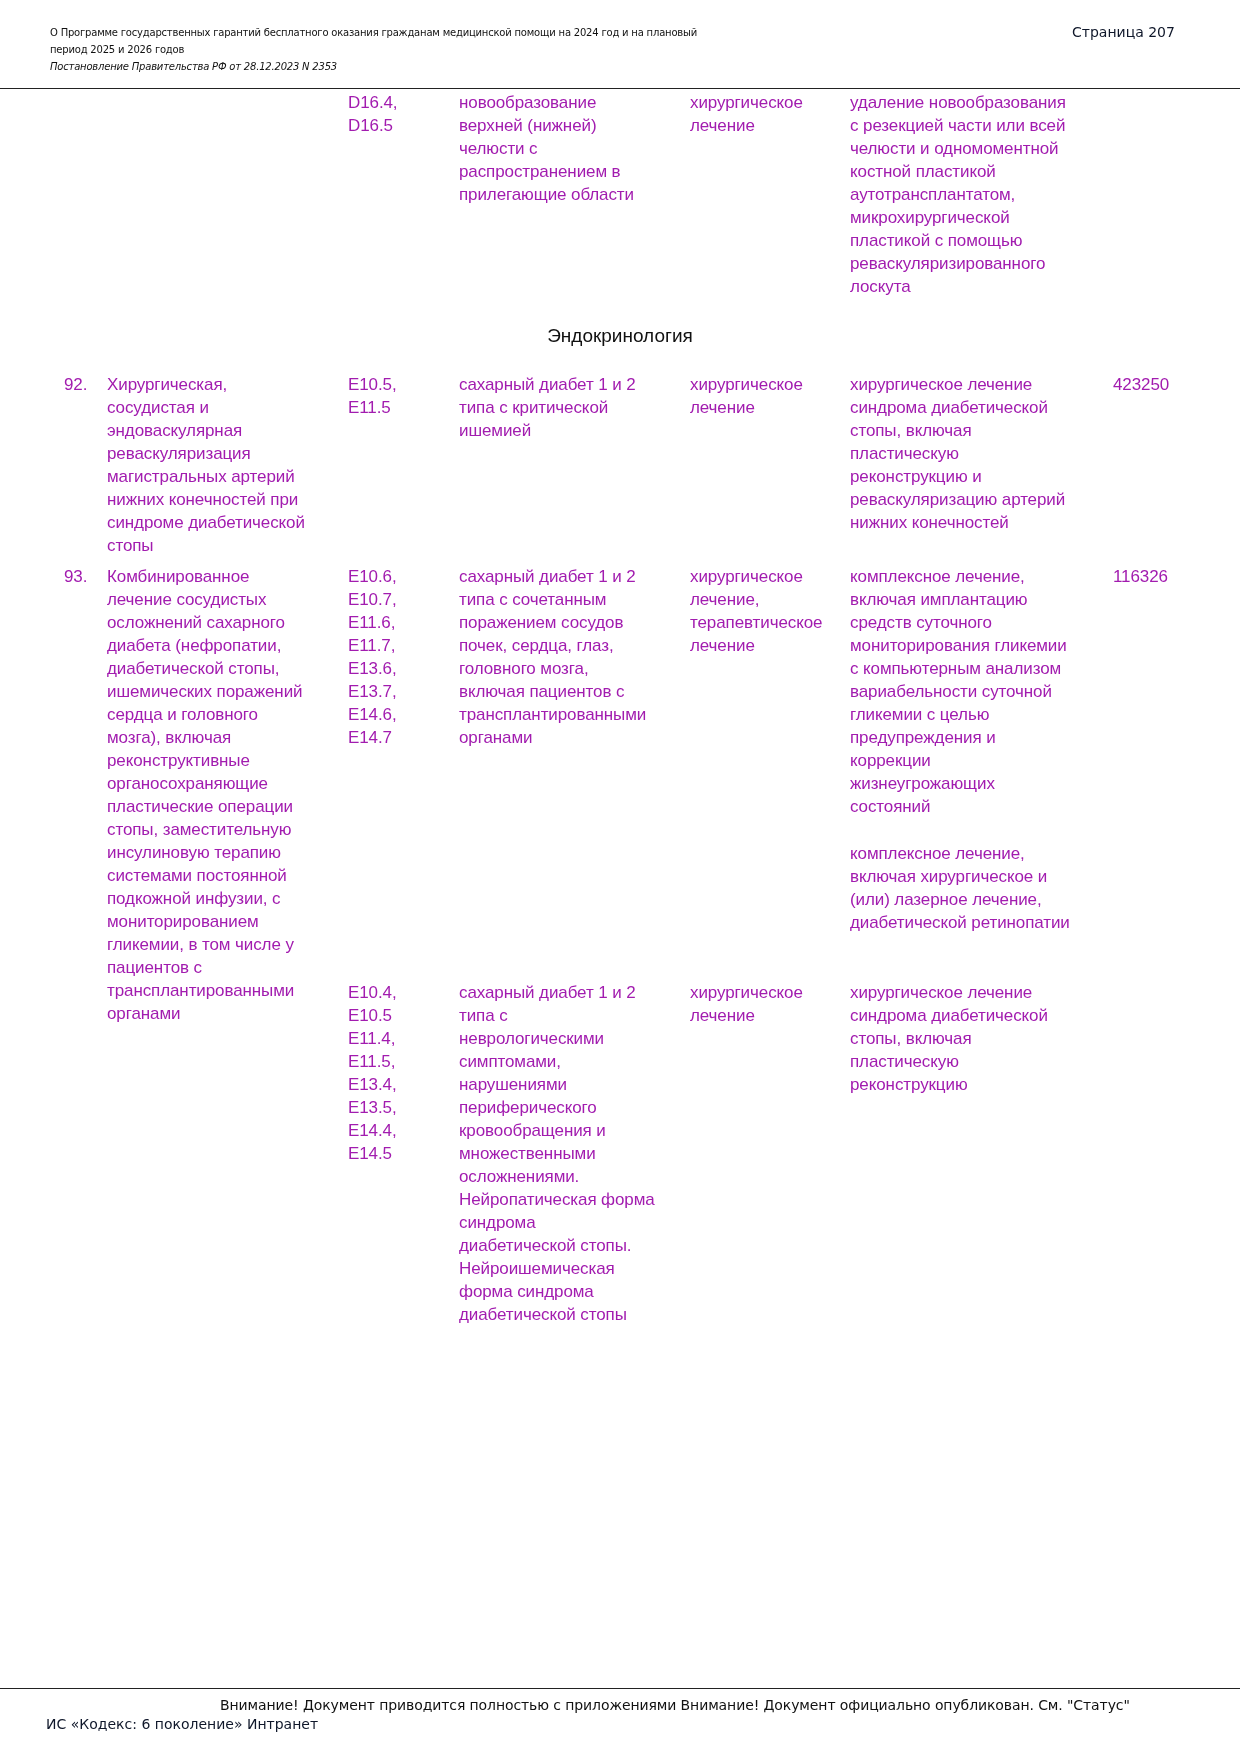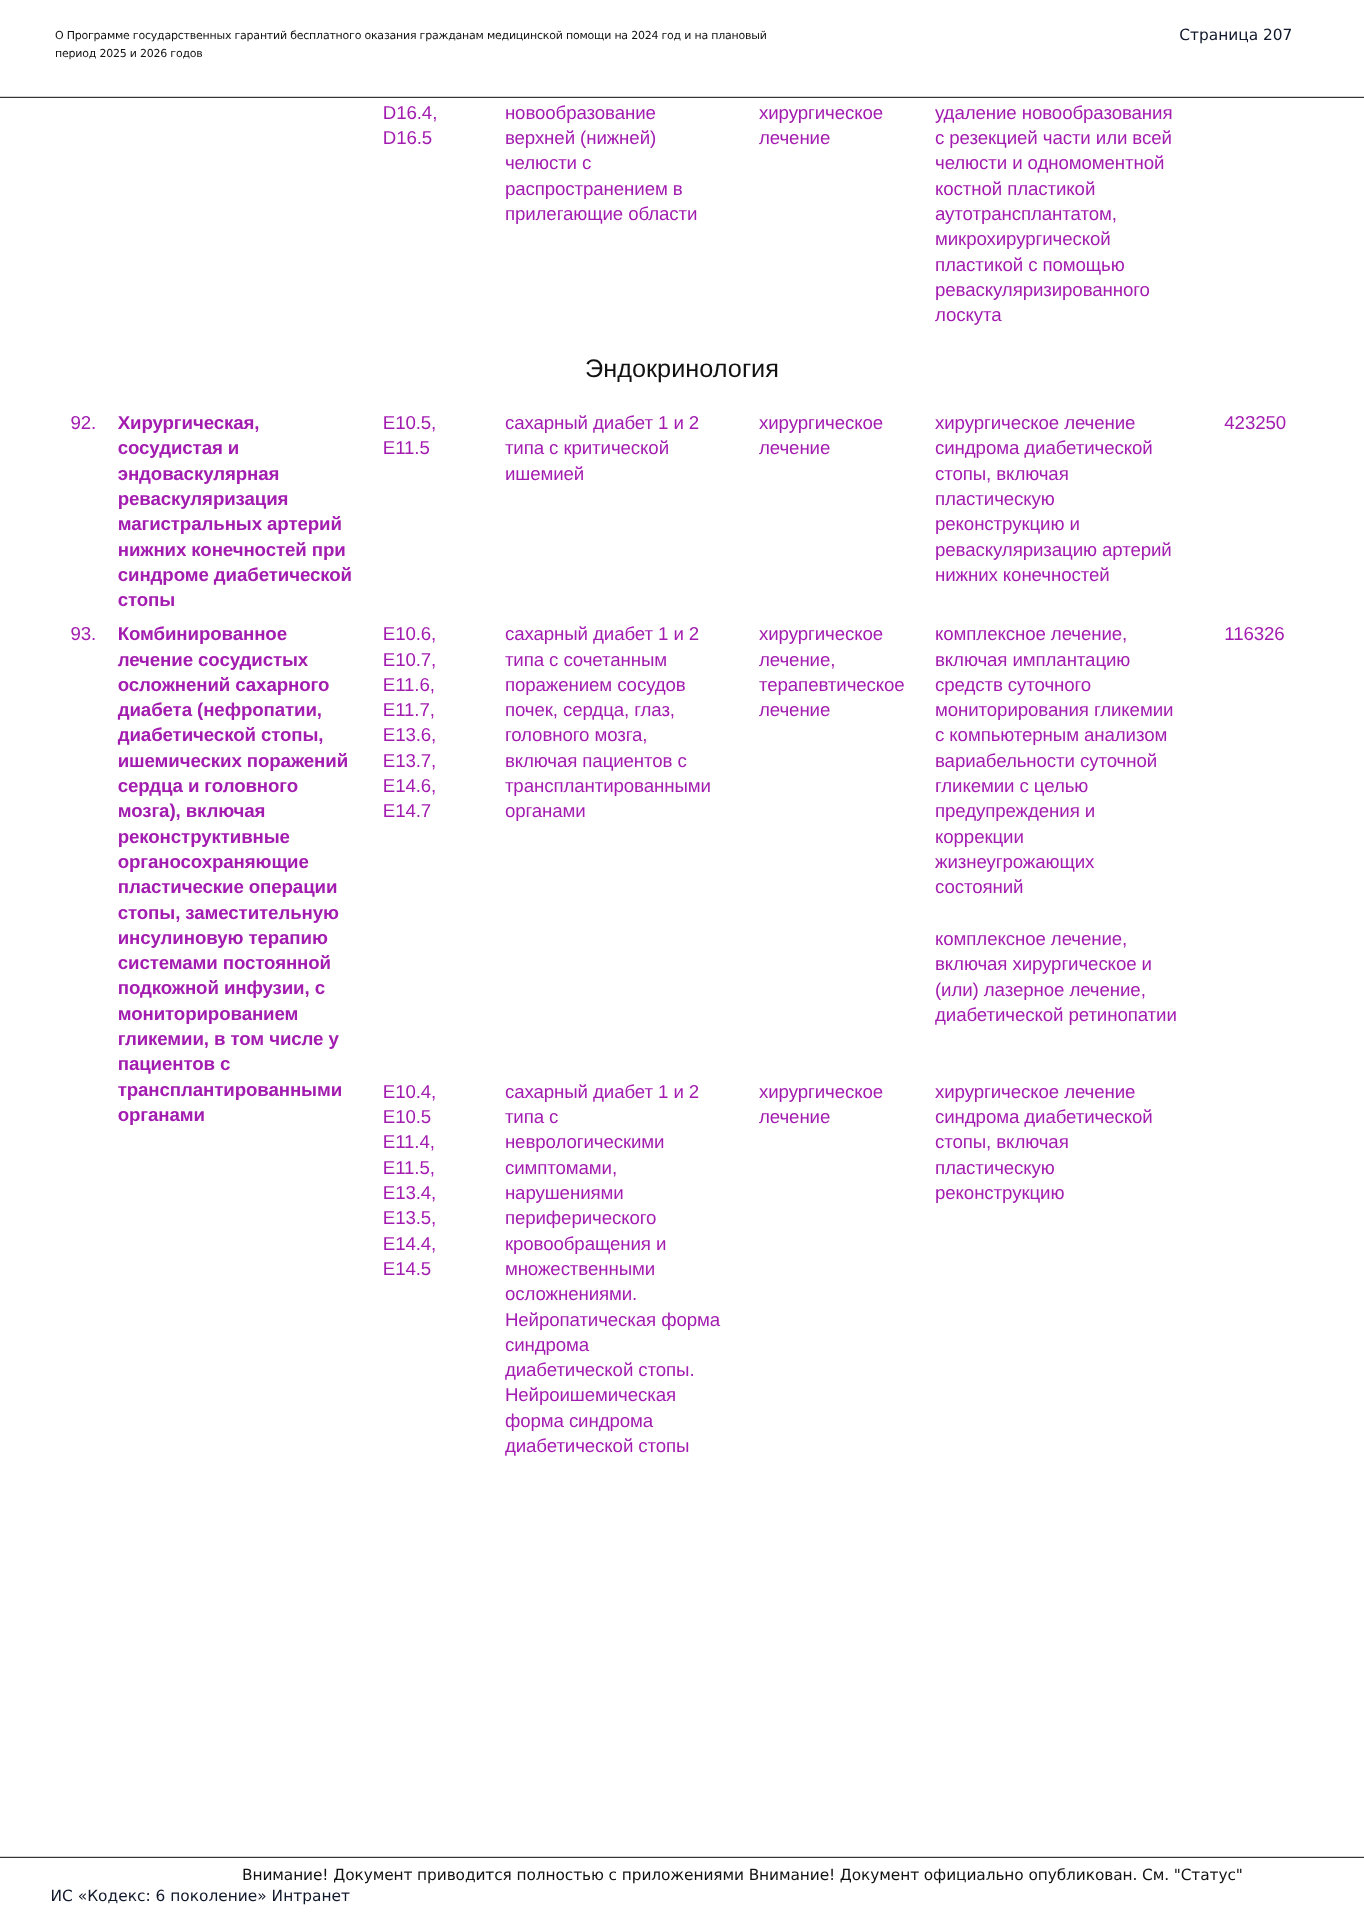--- a/index.html
+++ b/index.html
@@ -28,6 +28,7 @@
 <div class="hdr">
   <div>О Программе государственных гарантий бесплатного оказания гражданам медицинской помощи на 2024 год и на плановый</div>
   <div>период 2025 и 2026 годов</div>
+  <div class="it">Постановление Правительства РФ от 28.12.2023 N 2353</div>
 </div>
 <div class="pageno">Страница 207</div>
 <div class="rule-top"></div>

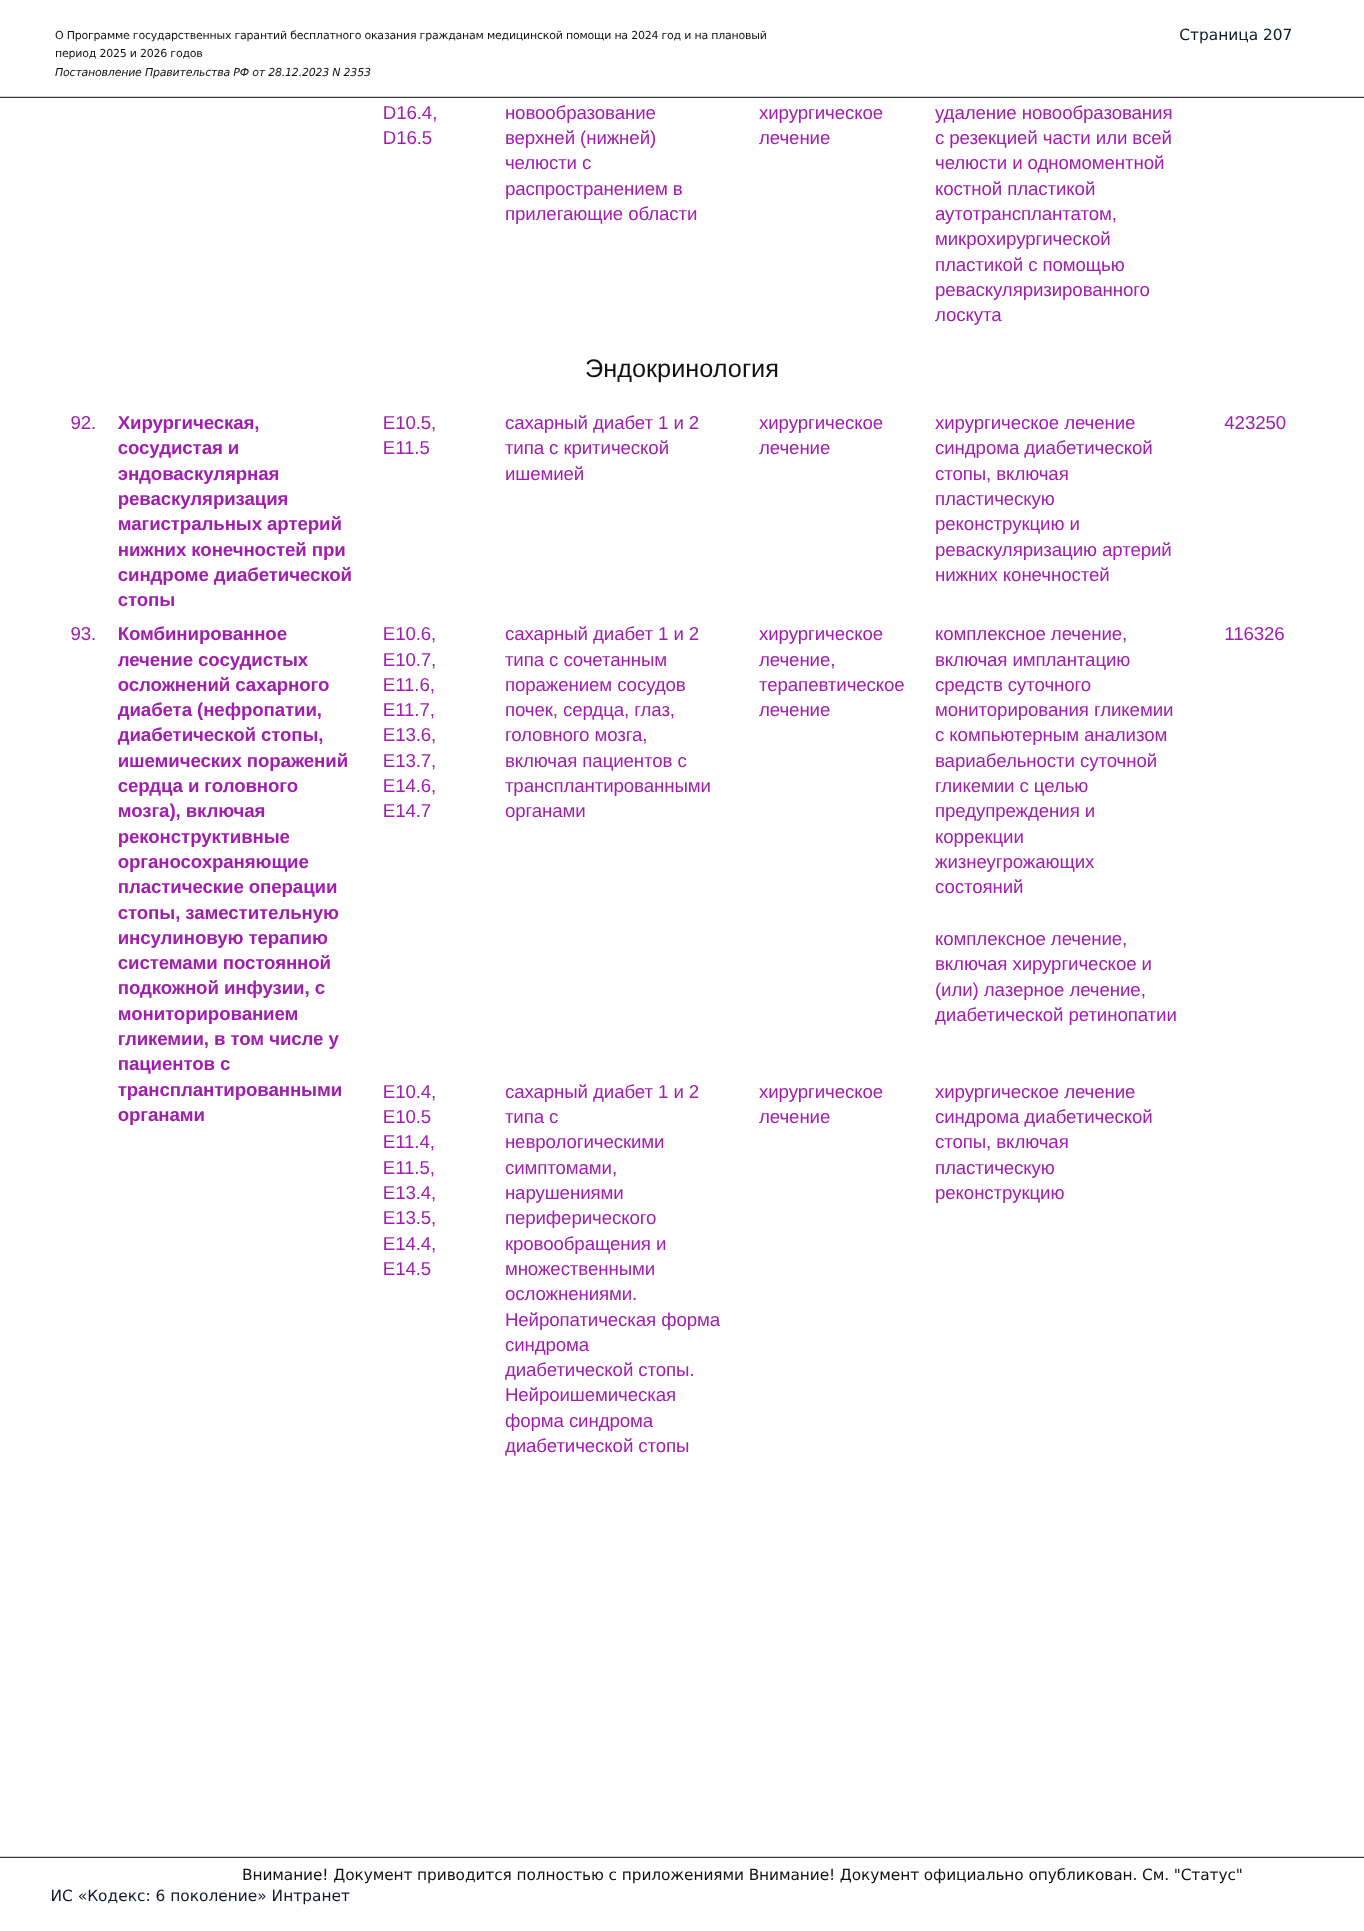--- a/index.html
+++ b/index.html
@@ -20,7 +20,7 @@
   .c-type { left: 690px; width: 160px; }
   .c-method { left: 850px; width: 260px; }
   .c-cost { left: 1113px; }
-  .section { position: absolute; left: 0; width: 1240px; text-align: center; top: 324px; font-family: "Liberation Sans", sans-serif; font-size: 23px; line-height: 23px; color: #111; }
+  .section { position: absolute; left: 0; width: 1240px; text-align: center; top: 324px; font-family: "Liberation Sans", sans-serif; font-size: 19px; line-height: 23px; color: #111; }
 </style>
 </head>
 <body>

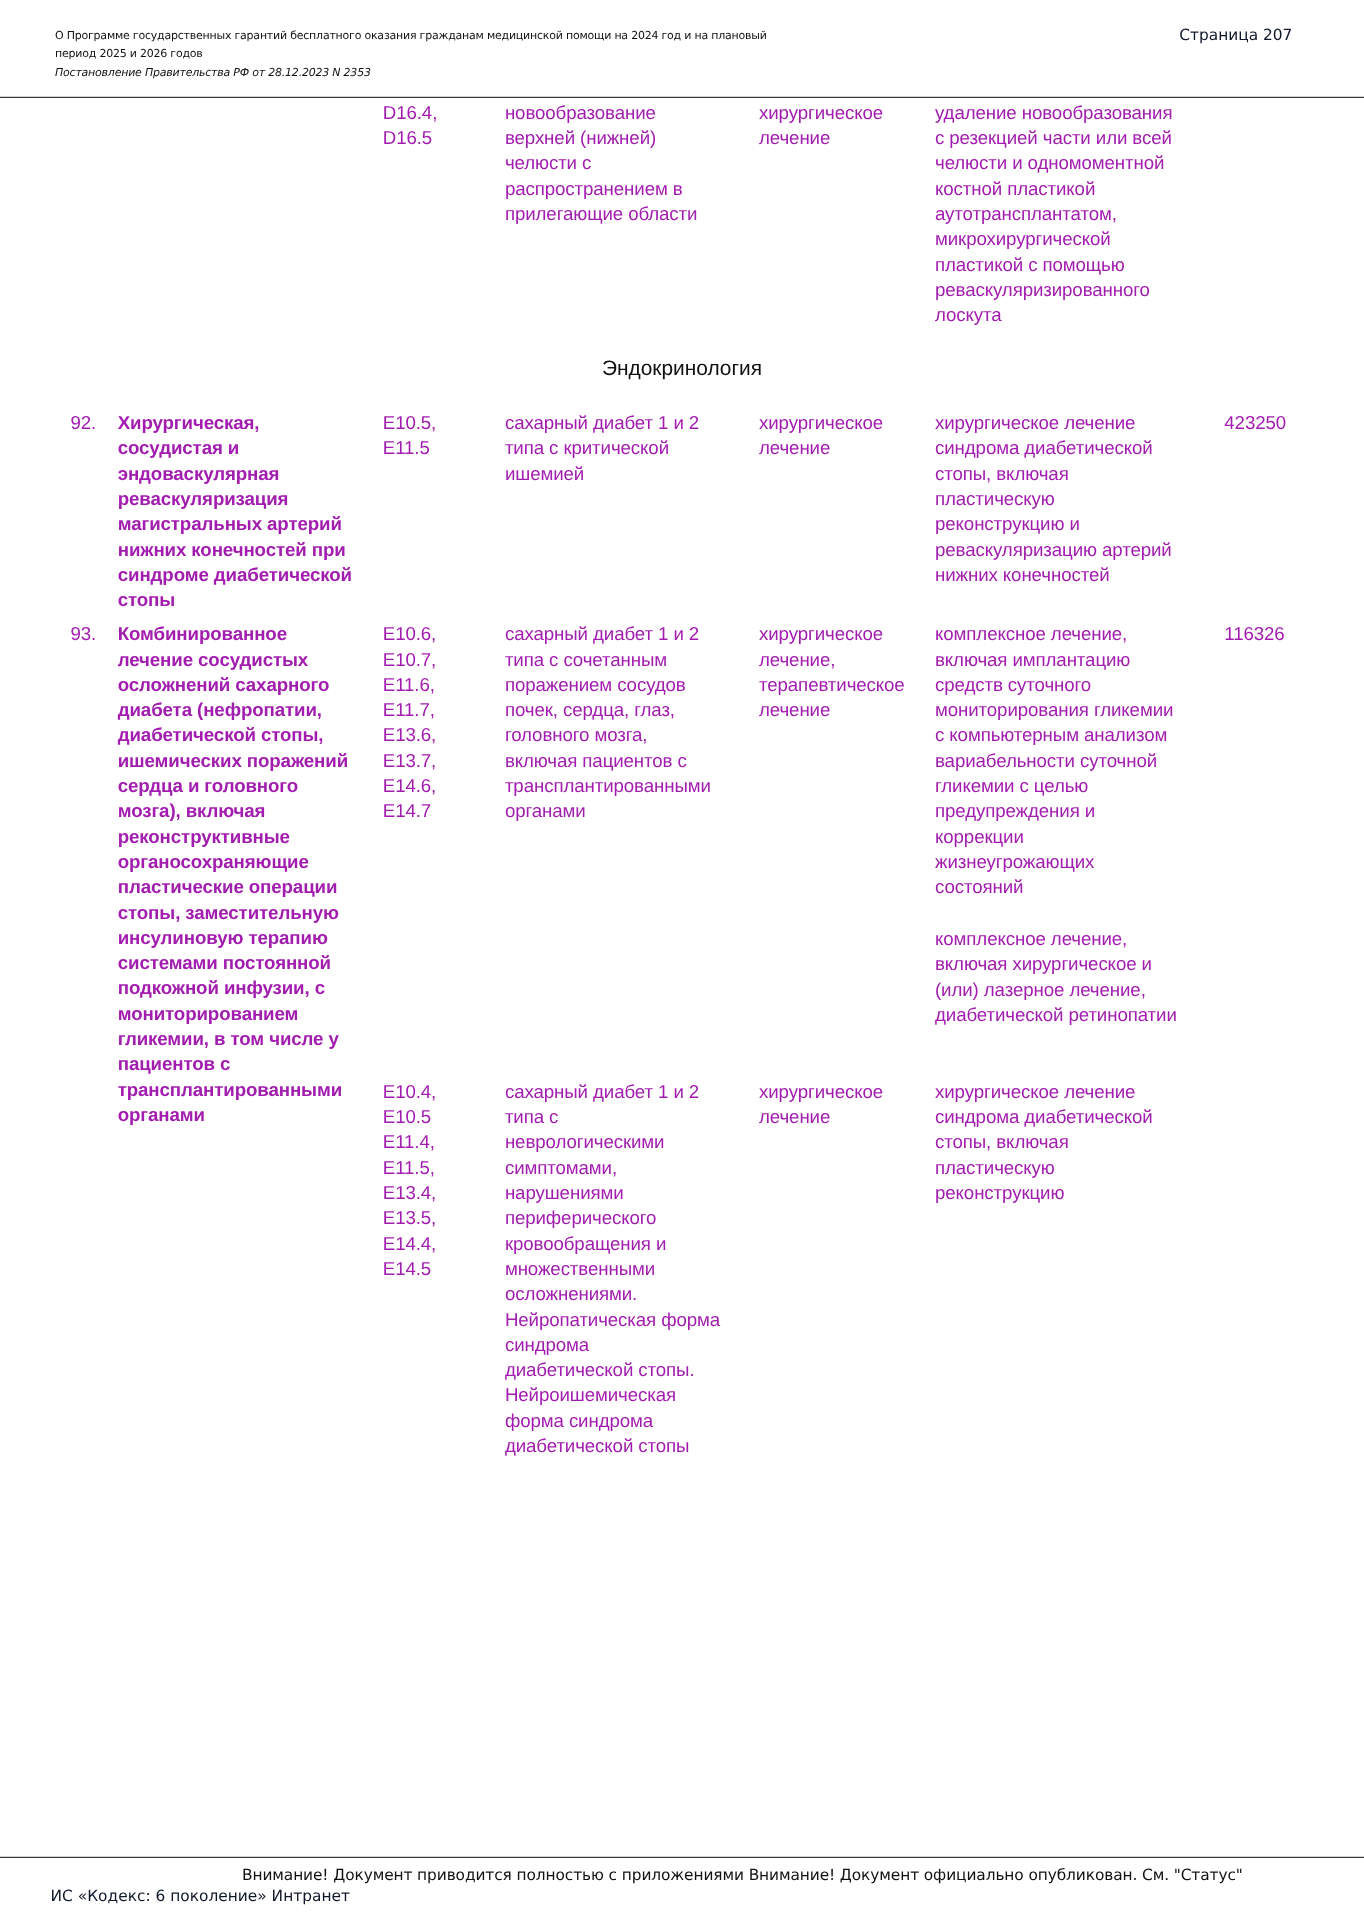--- a/index.html
+++ b/index.html
@@ -14,7 +14,7 @@
 
   .t { position: absolute; font-family: "Liberation Sans", sans-serif; font-size: 17px; line-height: 23px; color: #a21caf; white-space: pre-line; letter-spacing: -0.1px; }
   .c-num { left: 64px; }
-  .c-name { left: 107px; width: 235px; font-weight: bold; }
+  .c-name { left: 107px; width: 235px; }
   .c-code { left: 348px; width: 100px; }
   .c-model { left: 459px; width: 230px; }
   .c-type { left: 690px; width: 160px; }

